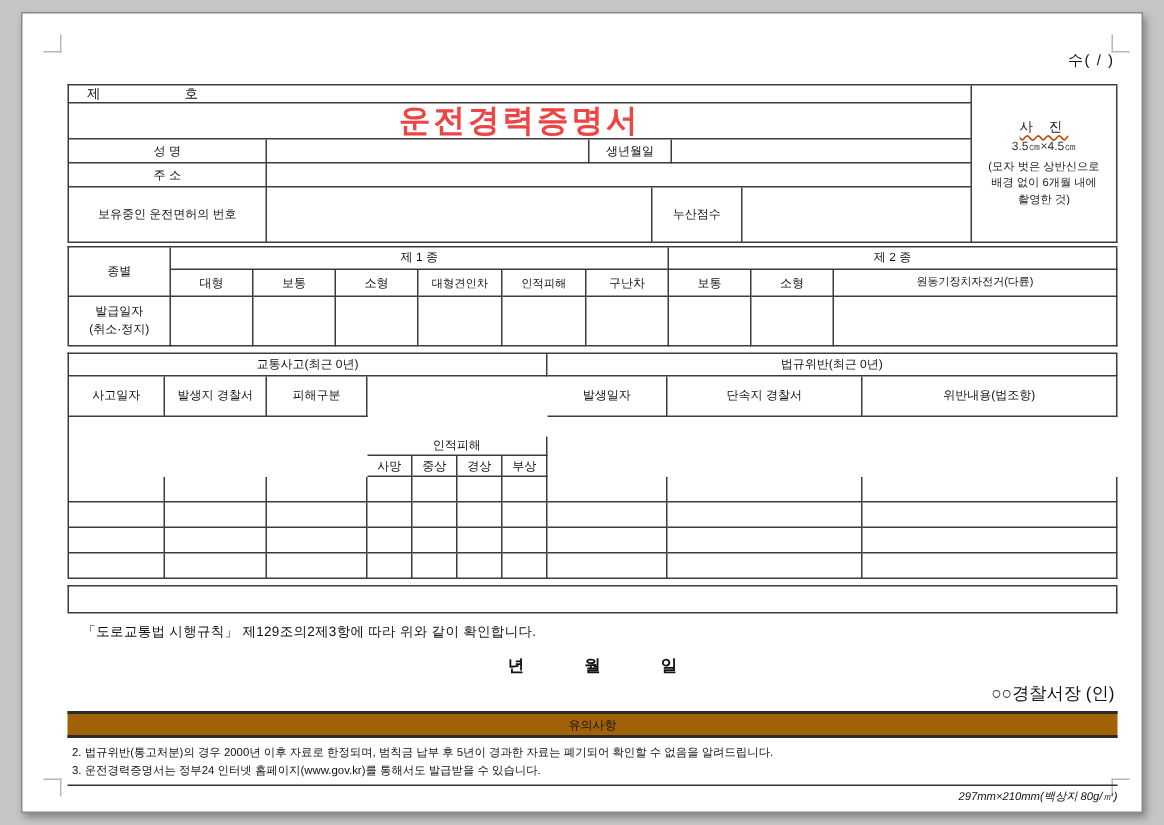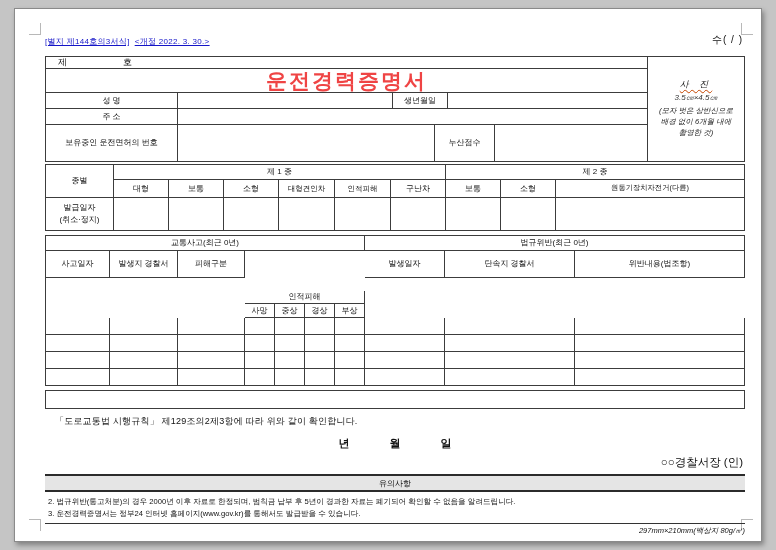--- a/index.html
+++ b/index.html
@@ -67,9 +67,6 @@
   <div class="mark bl"></div>
   <div class="mark br"></div>
 
-  <div class="form-ref">
-    <span>[별지 제144호의3서식]</span><span class="rev">&lt;개정 2022. 3. 30.&gt;</span>
-  </div>
   <div class="copy-count">수(  /  )</div>
 
   <div class="form-area">

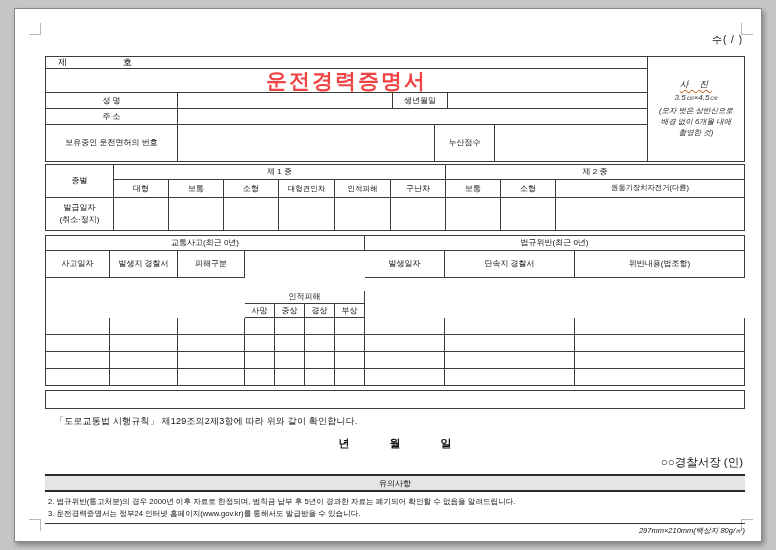--- a/index.html
+++ b/index.html
@@ -38,7 +38,7 @@
   .docno{justify-content:flex-start;padding-left:12px;font-size:9px;}
   .docno .gap{display:inline-block;width:56px;}
   .title-cell{font-size:21px;font-weight:bold;letter-spacing:2px;color:#ef4444;}
-  .photo-cell{flex-direction:column;justify-content:center;font-style:italic;}
+  .photo-cell{flex-direction:column;justify-content:center;}
   .photo-line1{font-size:9px;letter-spacing:4px;color:#222;
     text-decoration:underline wavy #c44400 1px;text-underline-offset:2px;margin-bottom:3px;}
   .photo-line2{font-size:8px;color:#333;margin-bottom:3px;}

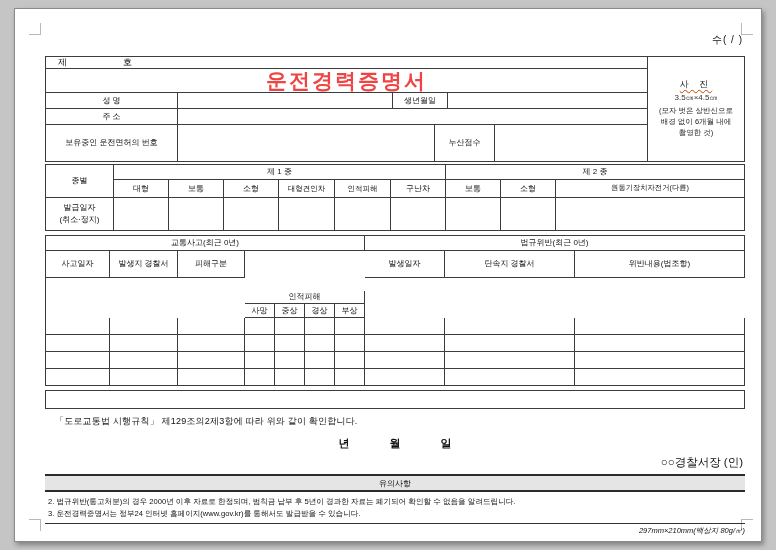--- a/index.html
+++ b/index.html
@@ -50,7 +50,7 @@
   .signature{margin-top:4px;text-align:right;font-size:11.5px;color:#111;padding-right:2px;}
   .notice-bar{
     margin-top:4px;border-top:2px solid #2b2b2b;border-bottom:2px solid #2b2b2b;
-    background:#e5e5e5;height:18px;display:flex;align-items:center;justify-content:center;
+    background:#a16207;height:18px;display:flex;align-items:center;justify-content:center;
     font-size:8px;color:#111;box-sizing:border-box;
   }
   .notes{margin-top:4px;padding-left:3px;}

